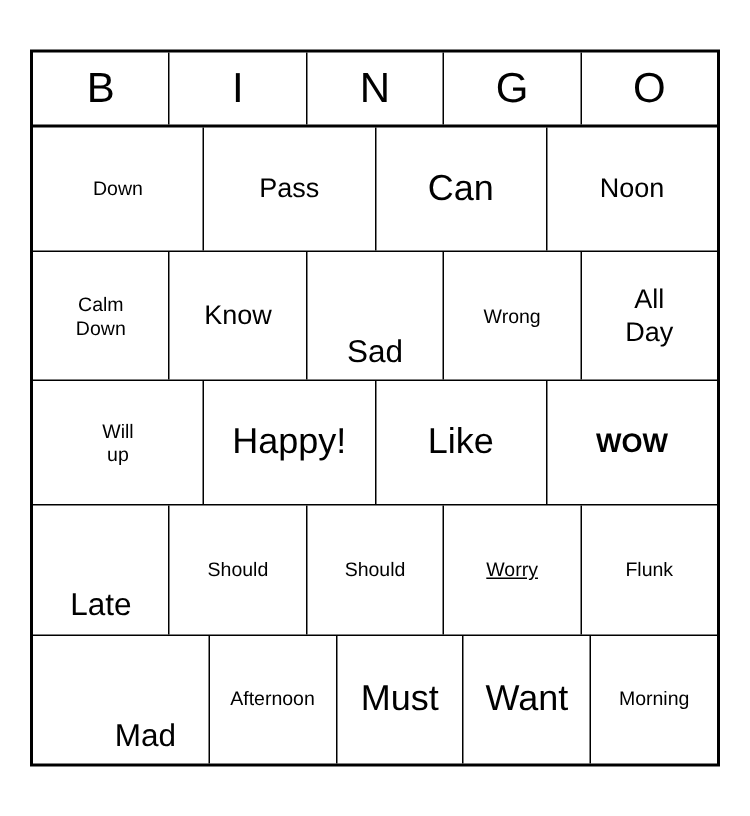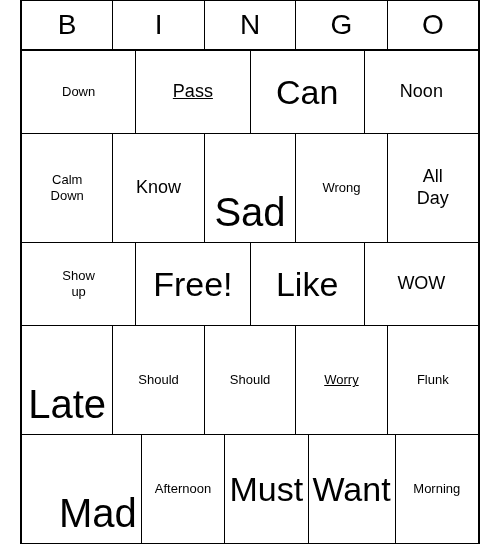--- a/index.html
+++ b/index.html
@@ -113,7 +113,7 @@
           <span class="cell-text size-small" style="white-space: pre-line;">Down</span>
         </div>
         <div class="bingo-cell">
-          <span class="cell-text size-medium" style="white-space: pre-line; text-decoration: underline;">Pass</span>
+          <span class="cell-text size-medium" style="white-space: pre-line;">Pass</span>
         </div>
         <div class="bingo-cell">
           <span class="cell-text size-large" style="white-space: pre-line;">Can</span>

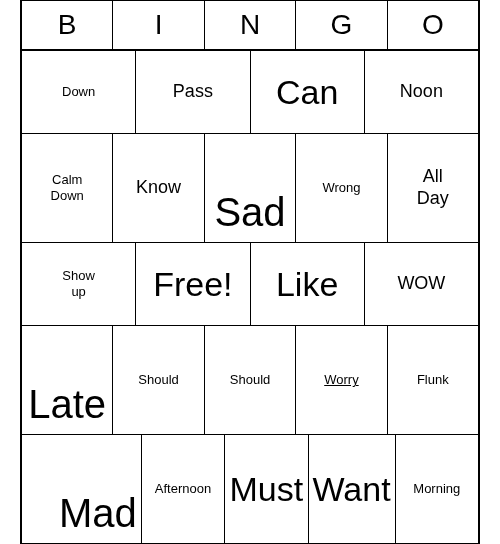--- a/index.html
+++ b/index.html
@@ -88,7 +88,7 @@
     }
 
     .size-large {
-      font-size: 34px;
+      font-size: 24px;
     }
 
     .size-xlarge {

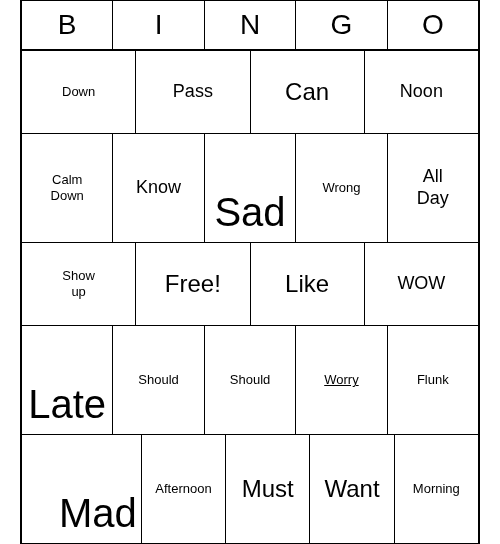--- a/index.html
+++ b/index.html
@@ -92,7 +92,7 @@
     }
 
     .size-xlarge {
-      font-size: 40px;
+      font-size: 21px;
       margin-top: 48px;
     }
   </style>

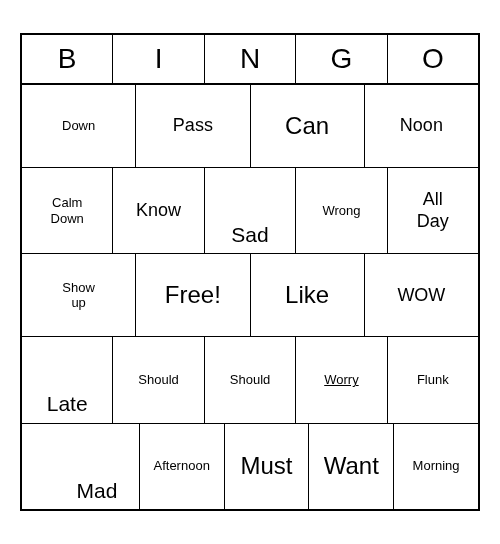--- a/index.html
+++ b/index.html
@@ -143,7 +143,7 @@
       </div>
       <div class="bingo-row">
         <div class="bingo-cell">
-          <span class="cell-text size-small" style="white-space: pre-line;">Show
+          <span class="cell-text size-small" style="white-space: pre-line;">Will
 up</span>
         </div>
         <div class="bingo-cell">

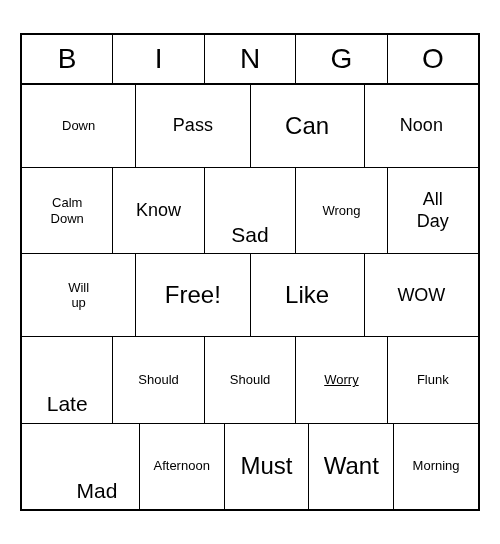--- a/index.html
+++ b/index.html
@@ -147,7 +147,7 @@
 up</span>
         </div>
         <div class="bingo-cell">
-          <span class="cell-text size-large" style="white-space: pre-line;">Free!</span>
+          <span class="cell-text size-large" style="white-space: pre-line;">Happy!</span>
         </div>
         <div class="bingo-cell">
           <span class="cell-text size-large" style="white-space: pre-line;">Like</span>

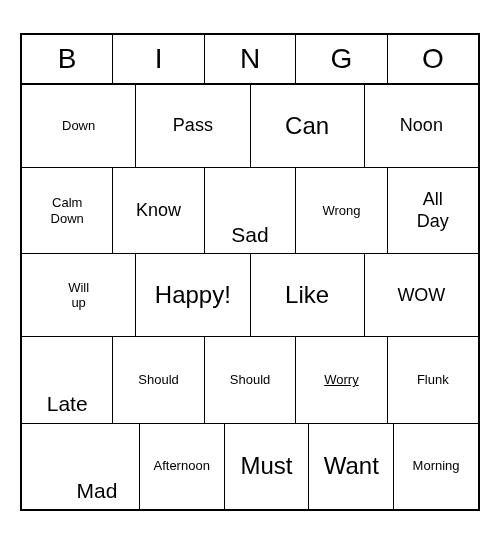--- a/index.html
+++ b/index.html
@@ -153,7 +153,7 @@
           <span class="cell-text size-large" style="white-space: pre-line;">Like</span>
         </div>
         <div class="bingo-cell">
-          <span class="cell-text size-medium" style="white-space: pre-line;">WOW</span>
+          <span class="cell-text size-medium" style="white-space: pre-line; font-weight: bold;">WOW</span>
         </div>
       </div>
       <div class="bingo-row">

